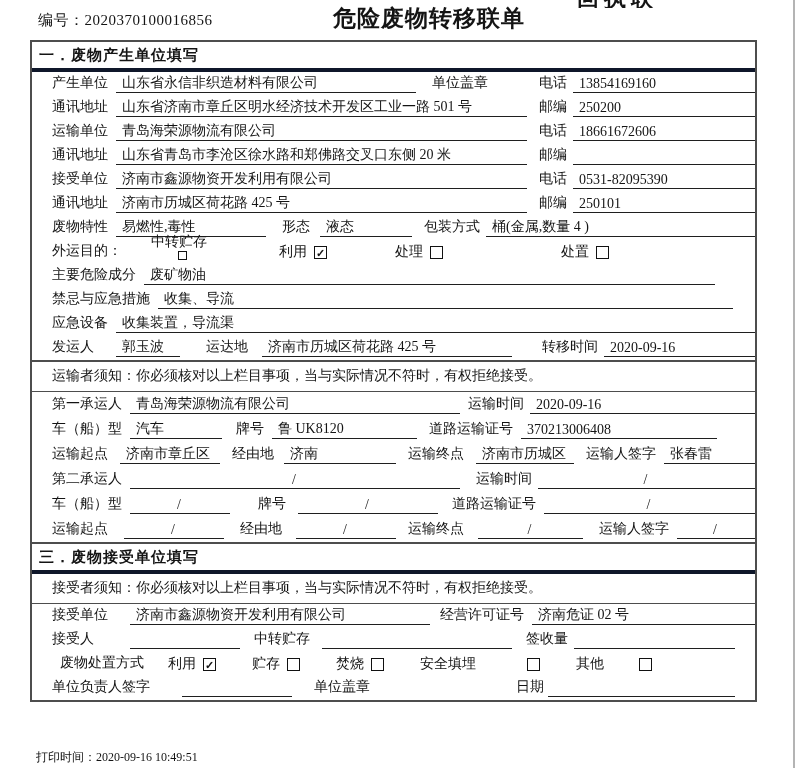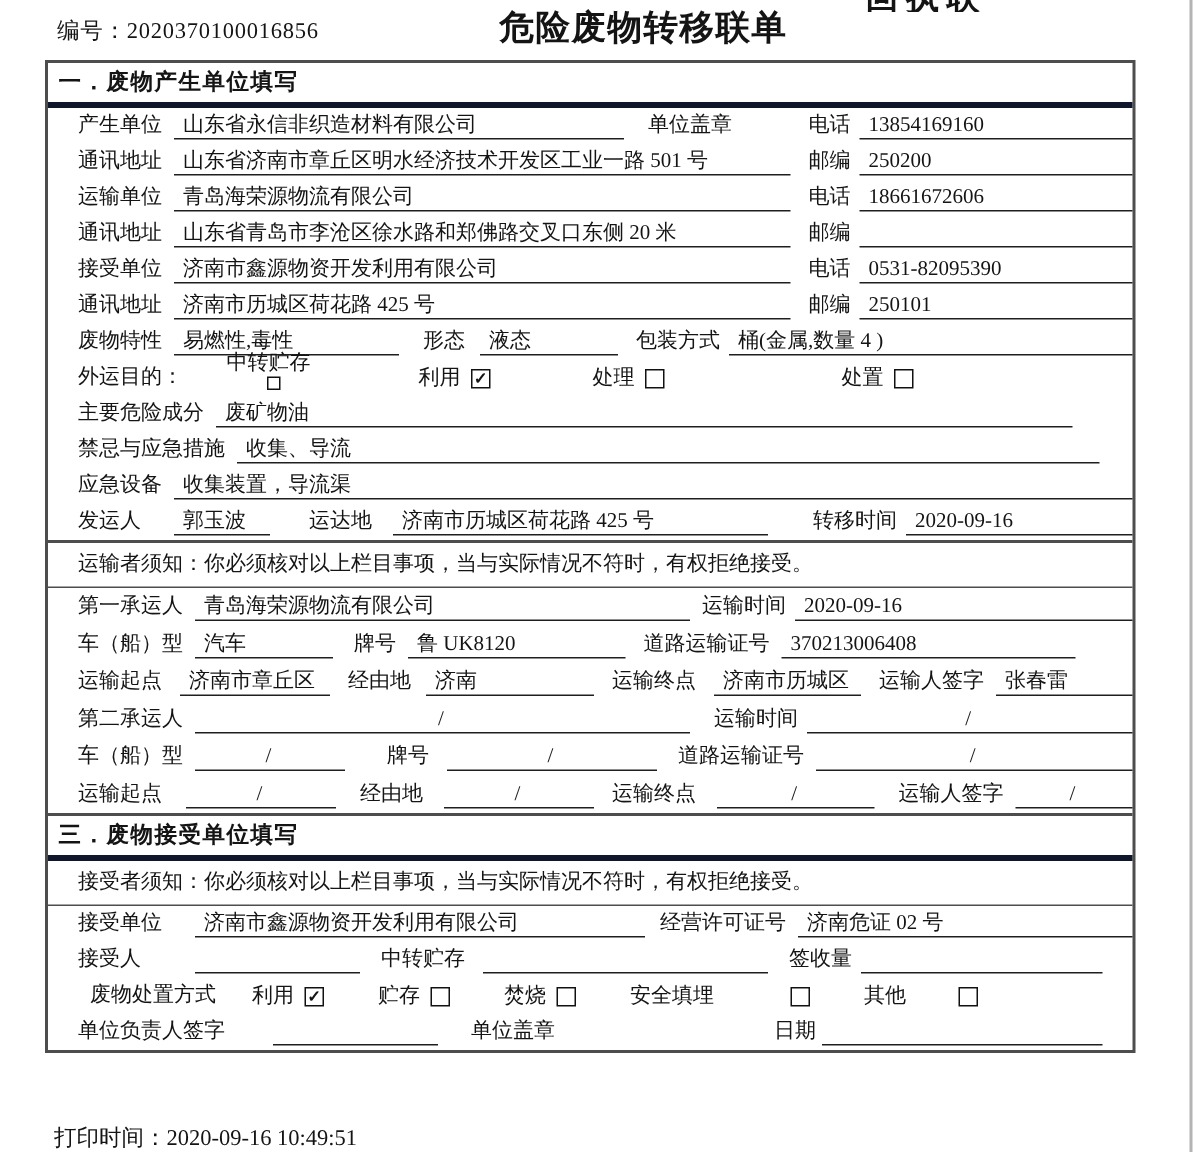--- a/index.html
+++ b/index.html
@@ -28,7 +28,7 @@
   .box{display:inline-block;width:13px;height:13px;border:1px solid #111;margin-left:7px;
        font-size:11px;line-height:13px;text-align:center;font-weight:bold;box-sizing:border-box;}
   .box.small{width:9px;height:9px;margin-bottom:1px;}
-  .footer{position:absolute;left:36px;top:749px;font-size:15px;}
+  .footer{position:absolute;left:36px;top:749px;font-size:12px;}
   .edge{position:absolute;right:1px;top:0;width:2px;height:768px;background:#b4b4b4;}
 </style>
 </head>

